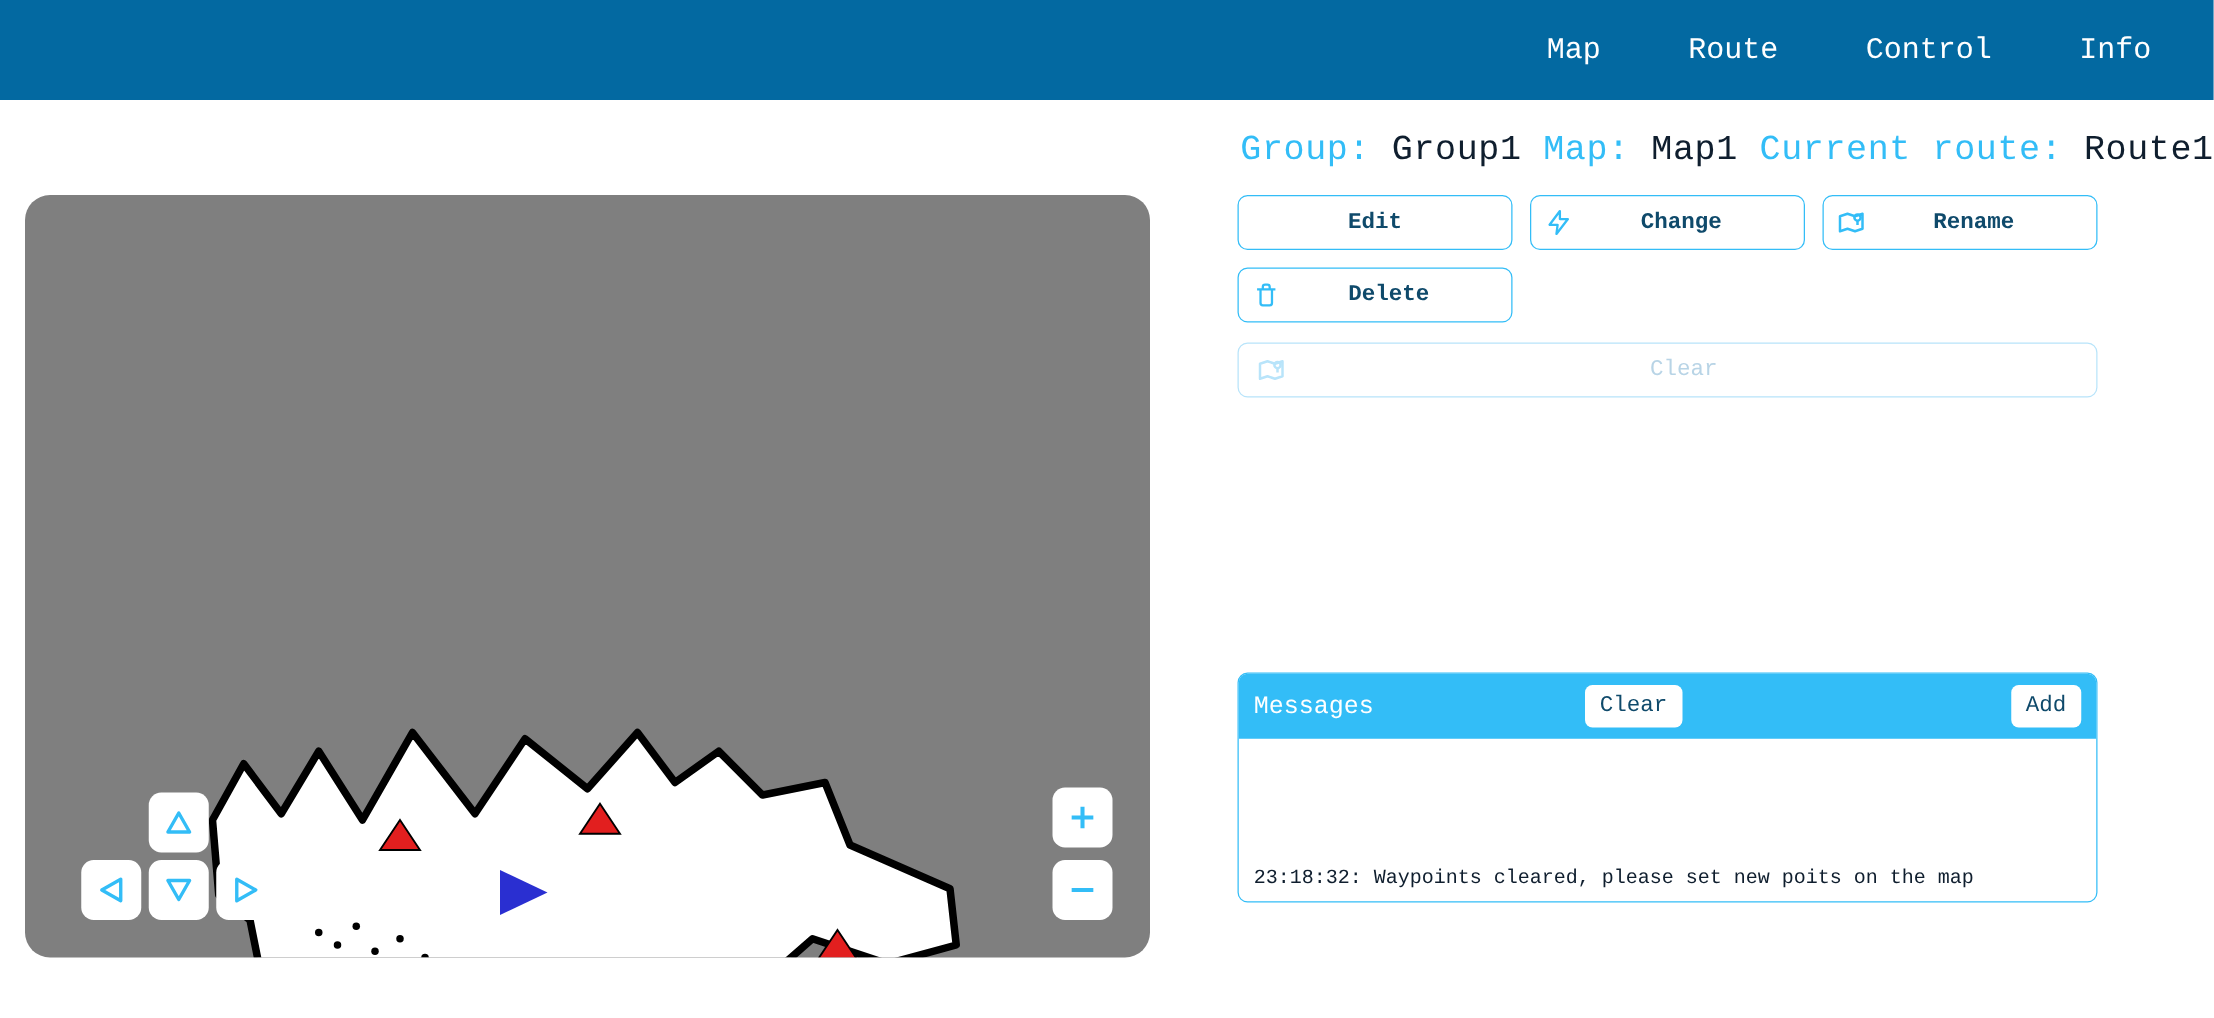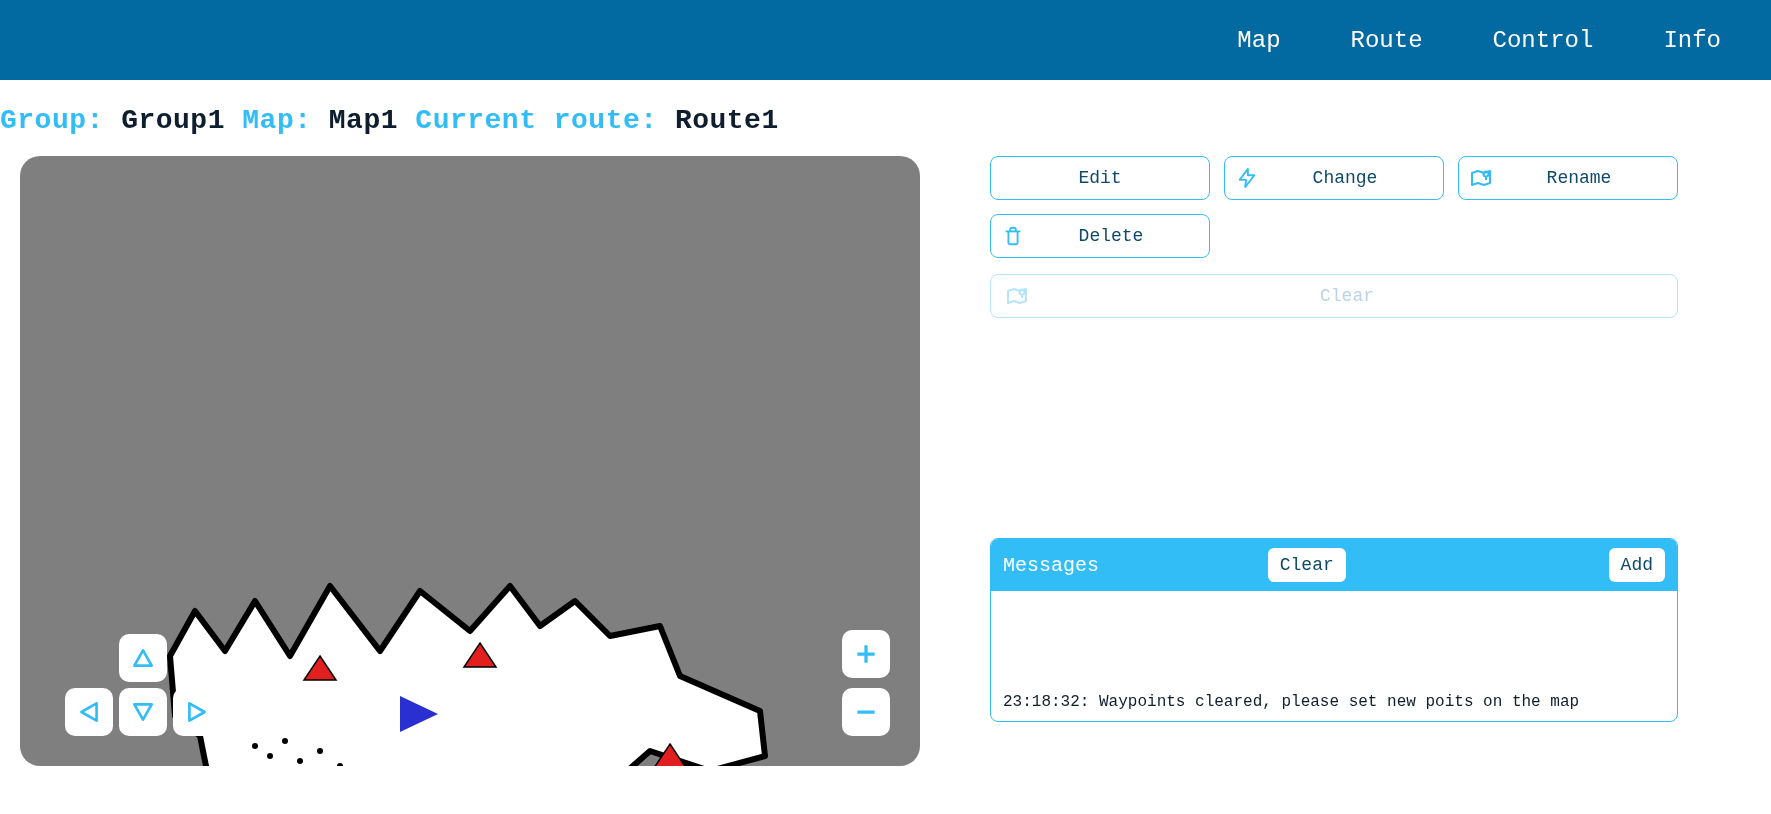--- a/index.html
+++ b/index.html
@@ -27,9 +27,9 @@
     text-decoration: none;
   }
   .status-line {
-    text-align: left;
+    text-align: right;
     font-size: 28px;
-    font-weight: 700;
+    font-weight: 400;
     margin-top: 25px;
     margin-bottom: 20px;
     letter-spacing: 0.5px;

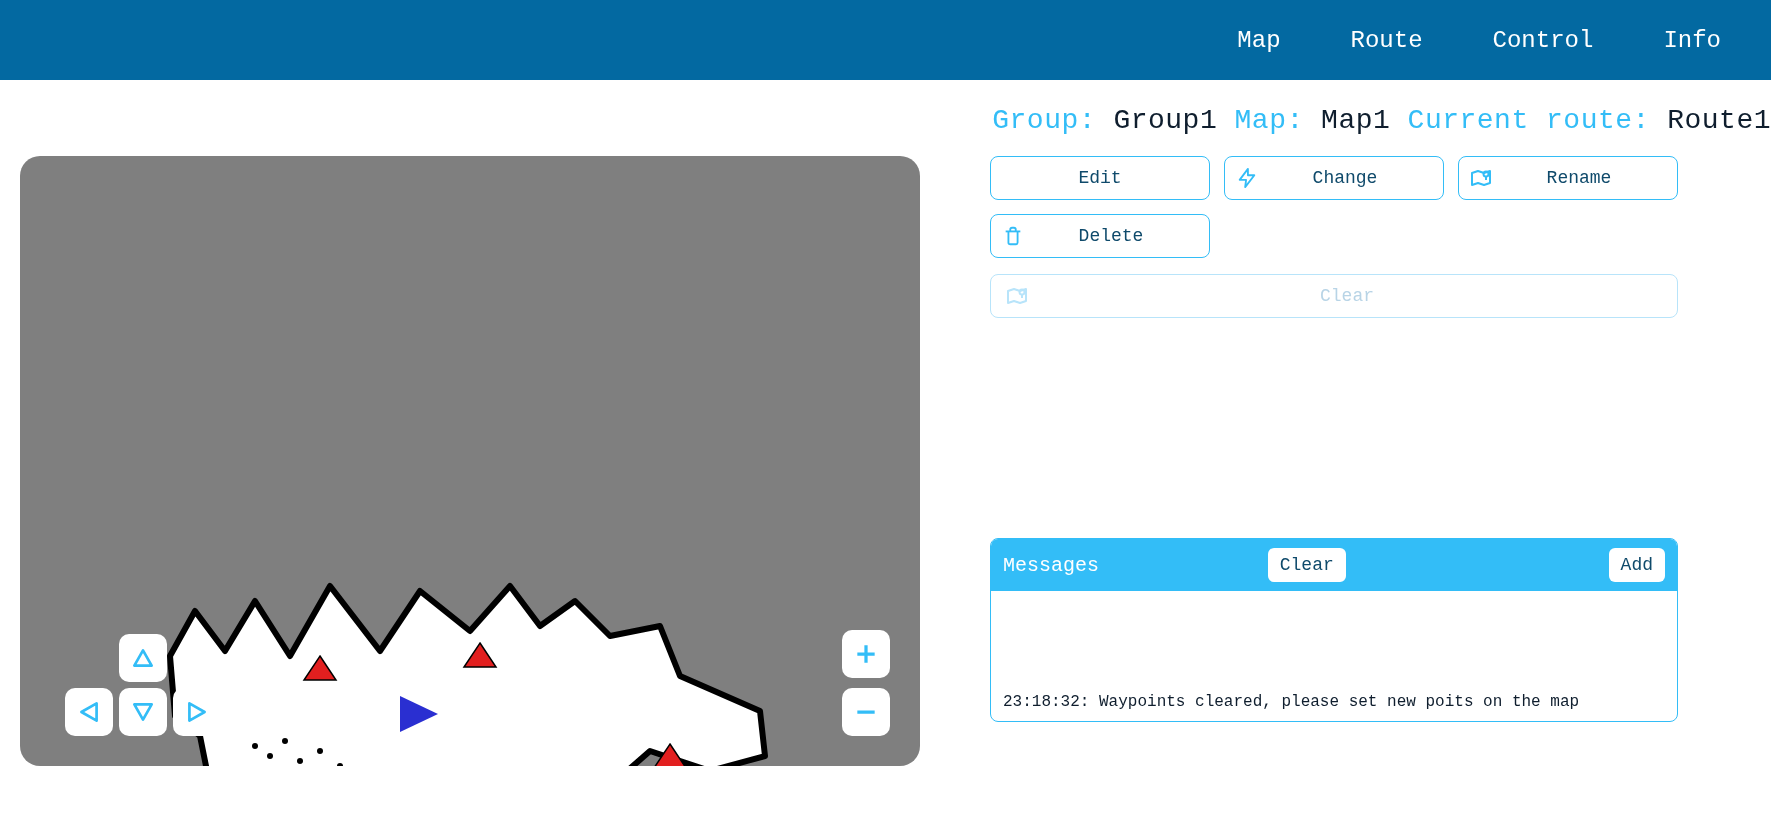--- a/index.html
+++ b/index.html
@@ -104,7 +104,7 @@
     color: #0f4a6b;
     font-family: inherit;
     font-size: 18px;
-    font-weight: 400;
+    font-weight: 700;
     position: relative;
   }
   .action-btn .icon {

